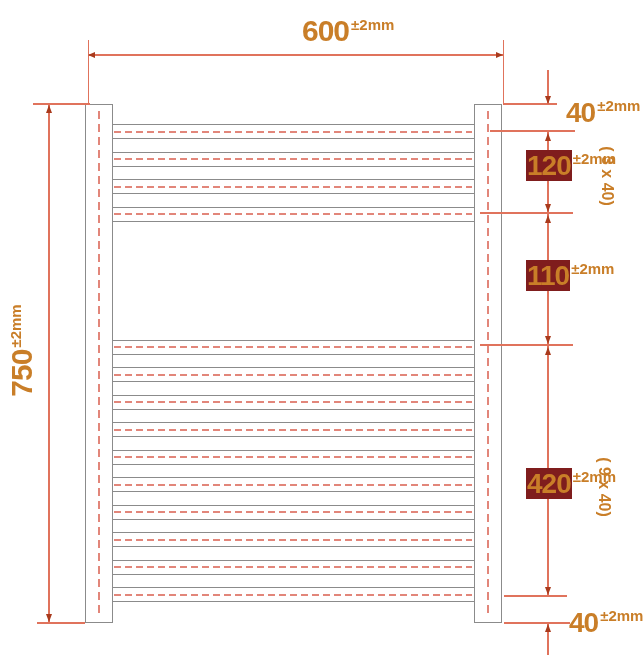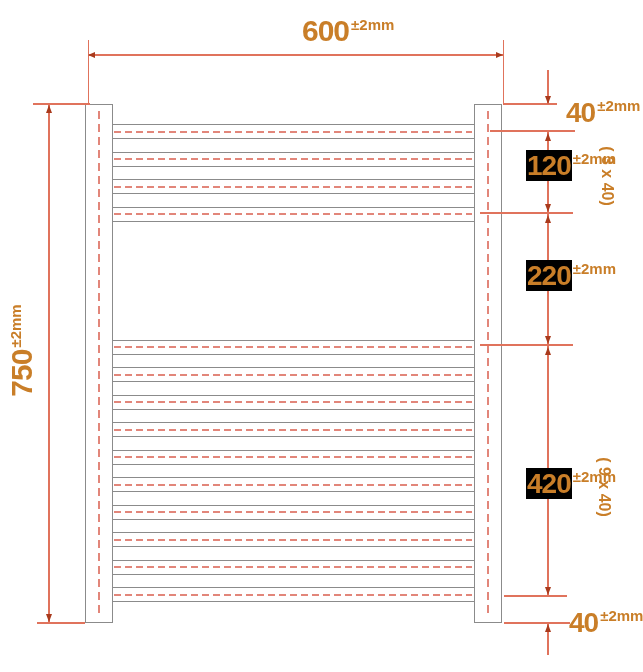--- a/index.html
+++ b/index.html
@@ -35,7 +35,7 @@
   .arr-right{border-top:3px solid transparent;border-bottom:3px solid transparent;border-left:7px solid #a93a1c;}
   
   .dlabel{position:absolute;color:#c97e28;font-weight:bold;white-space:nowrap;line-height:1;}
-  .num{font-size:28px;background:#000000;padding:0 1px;letter-spacing:-1px;}
+  .num{font-size:28px;background:#7f1d1d;padding:0 1px;letter-spacing:-1px;}
   .num-big{font-size:30px;background:transparent;}
   .sup{font-size:15px;position:relative;top:-11px;margin-left:1px;letter-spacing:0;}
   .rot-ccw{transform:rotate(-90deg);}

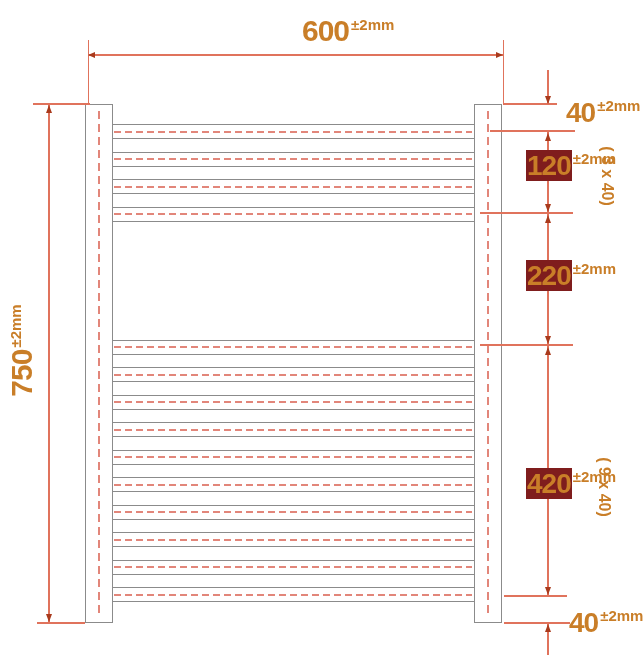--- a/index.html
+++ b/index.html
@@ -150,7 +150,7 @@
   </div>
   <div class="note rot-cw" style="left:570px;top:167px;width:72px;height:18px;">( 3 x 40)</div>
   <div class="dlabel" style="left:526px;top:262px;">
-    <span class="num">220</span><span class="sup">±2mm</span>
+    <span class="num">110</span><span class="sup">±2mm</span>
   </div>
   <div class="dlabel" style="left:526px;top:470px;">
     <span class="num">420</span><span class="sup">±2mm</span>

